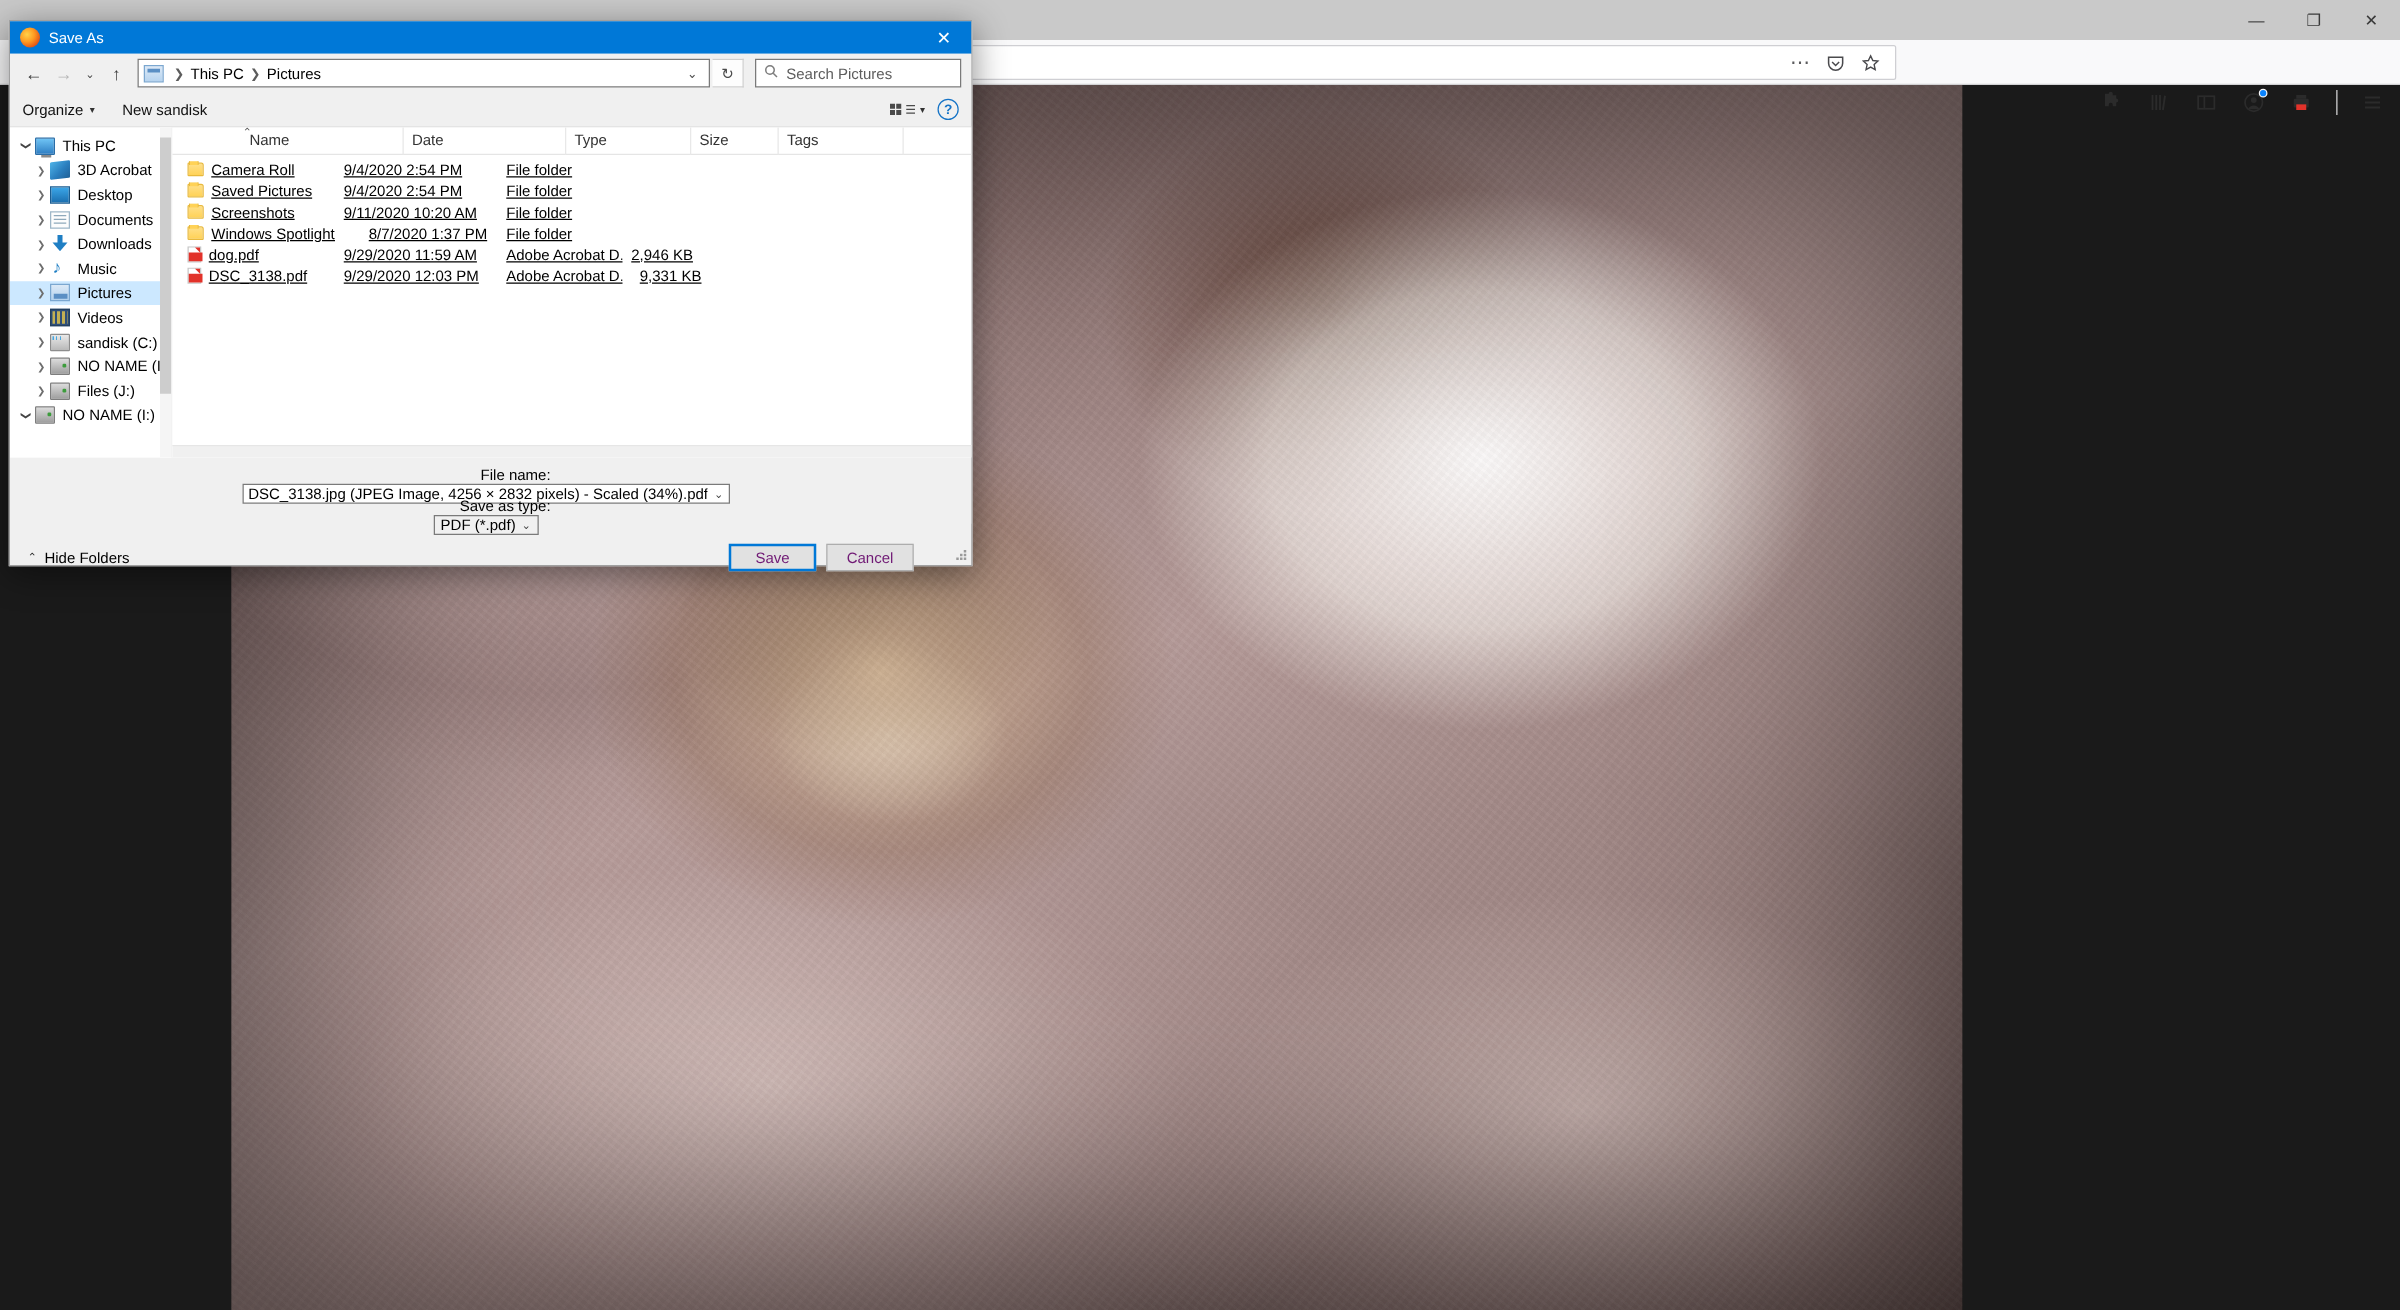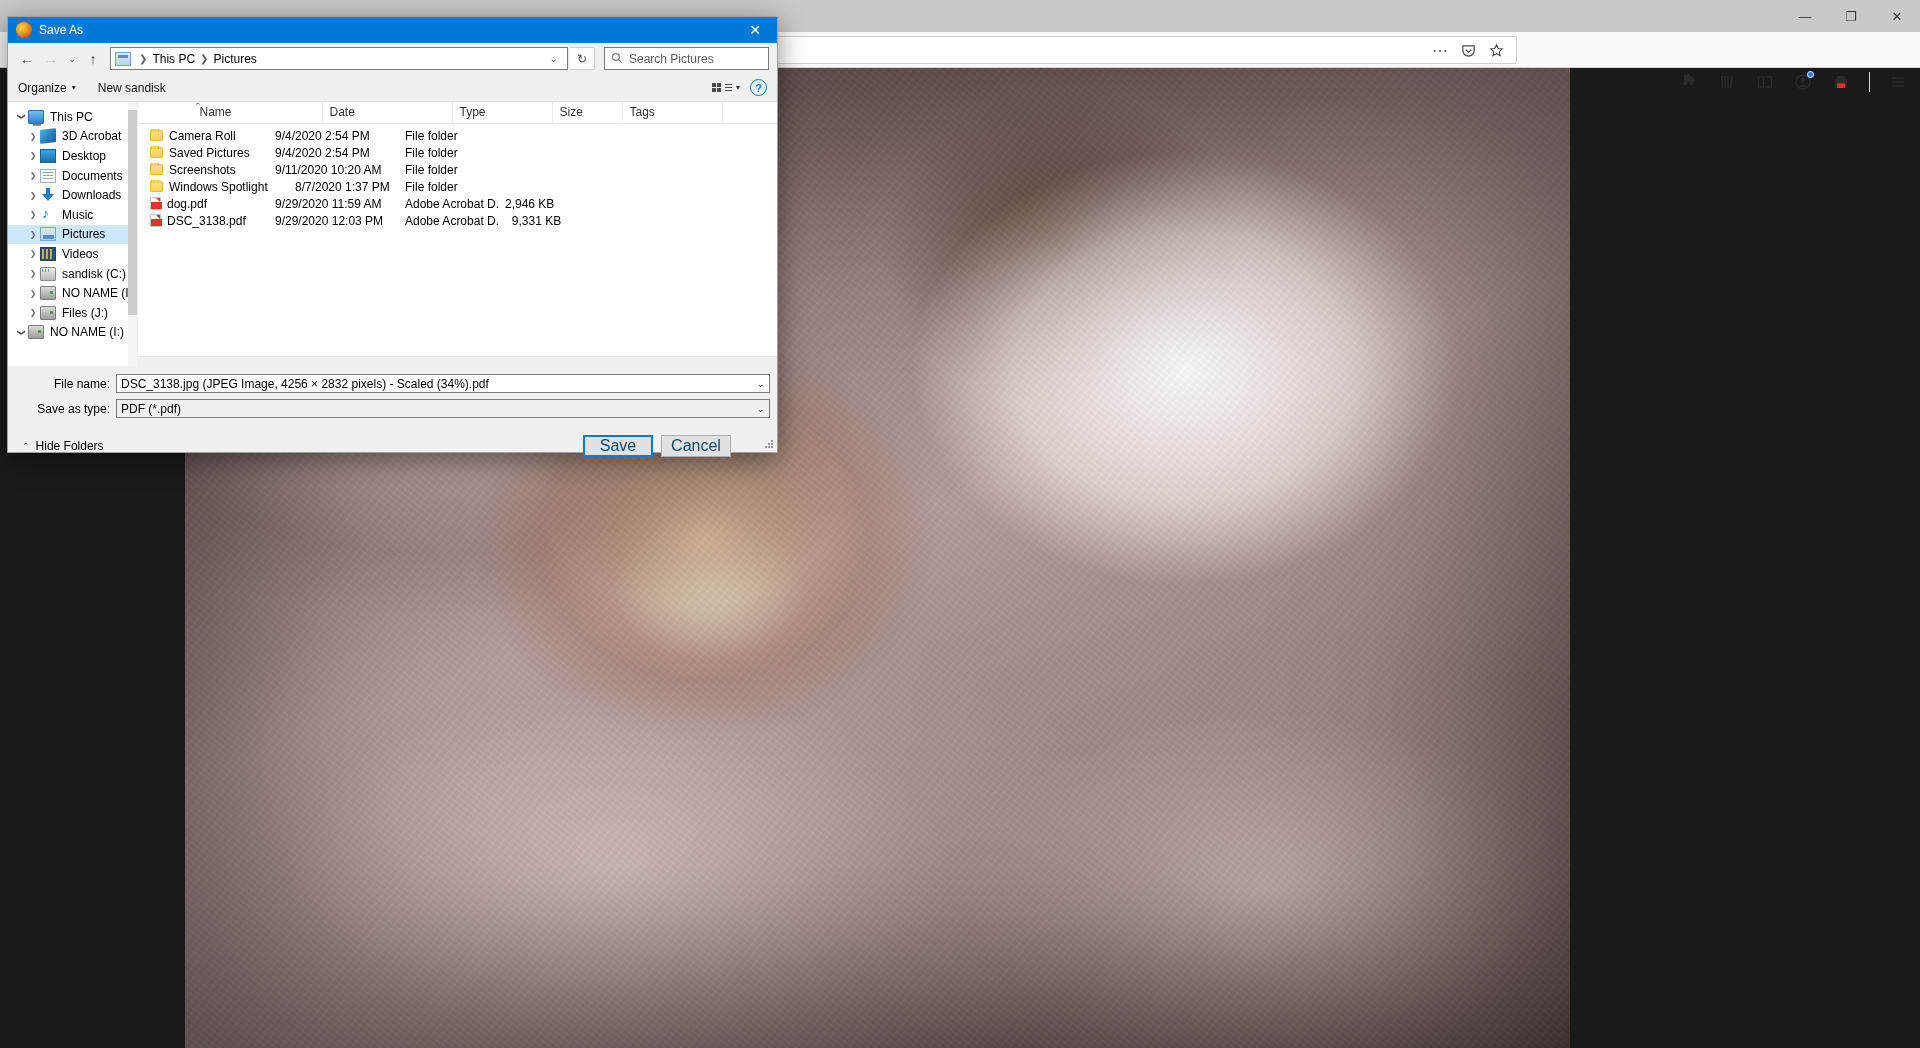--- a/index.html
+++ b/index.html
@@ -150,7 +150,7 @@
   .sortmark { position: absolute; left: 56px; top: -1px; color: #5a5a5a; font-size: 9px; }
   .fl-rows { padding-top: 3px; }
   .frow { display: flex; height: 17px; align-items: center; font-size: 12px; color: #000; }
-  .fcell { padding-left: 7px; overflow: hidden; white-space: nowrap; }
+  .fcell { padding-left: 7px; overflow: hidden; white-space: nowrap; text-decoration: underline; }
   .fname { display: flex; align-items: center; gap: 6px; padding-left: 12px; }
   .folder-ico {
     width: 13px; height: 11px; flex: 0 0 13px;

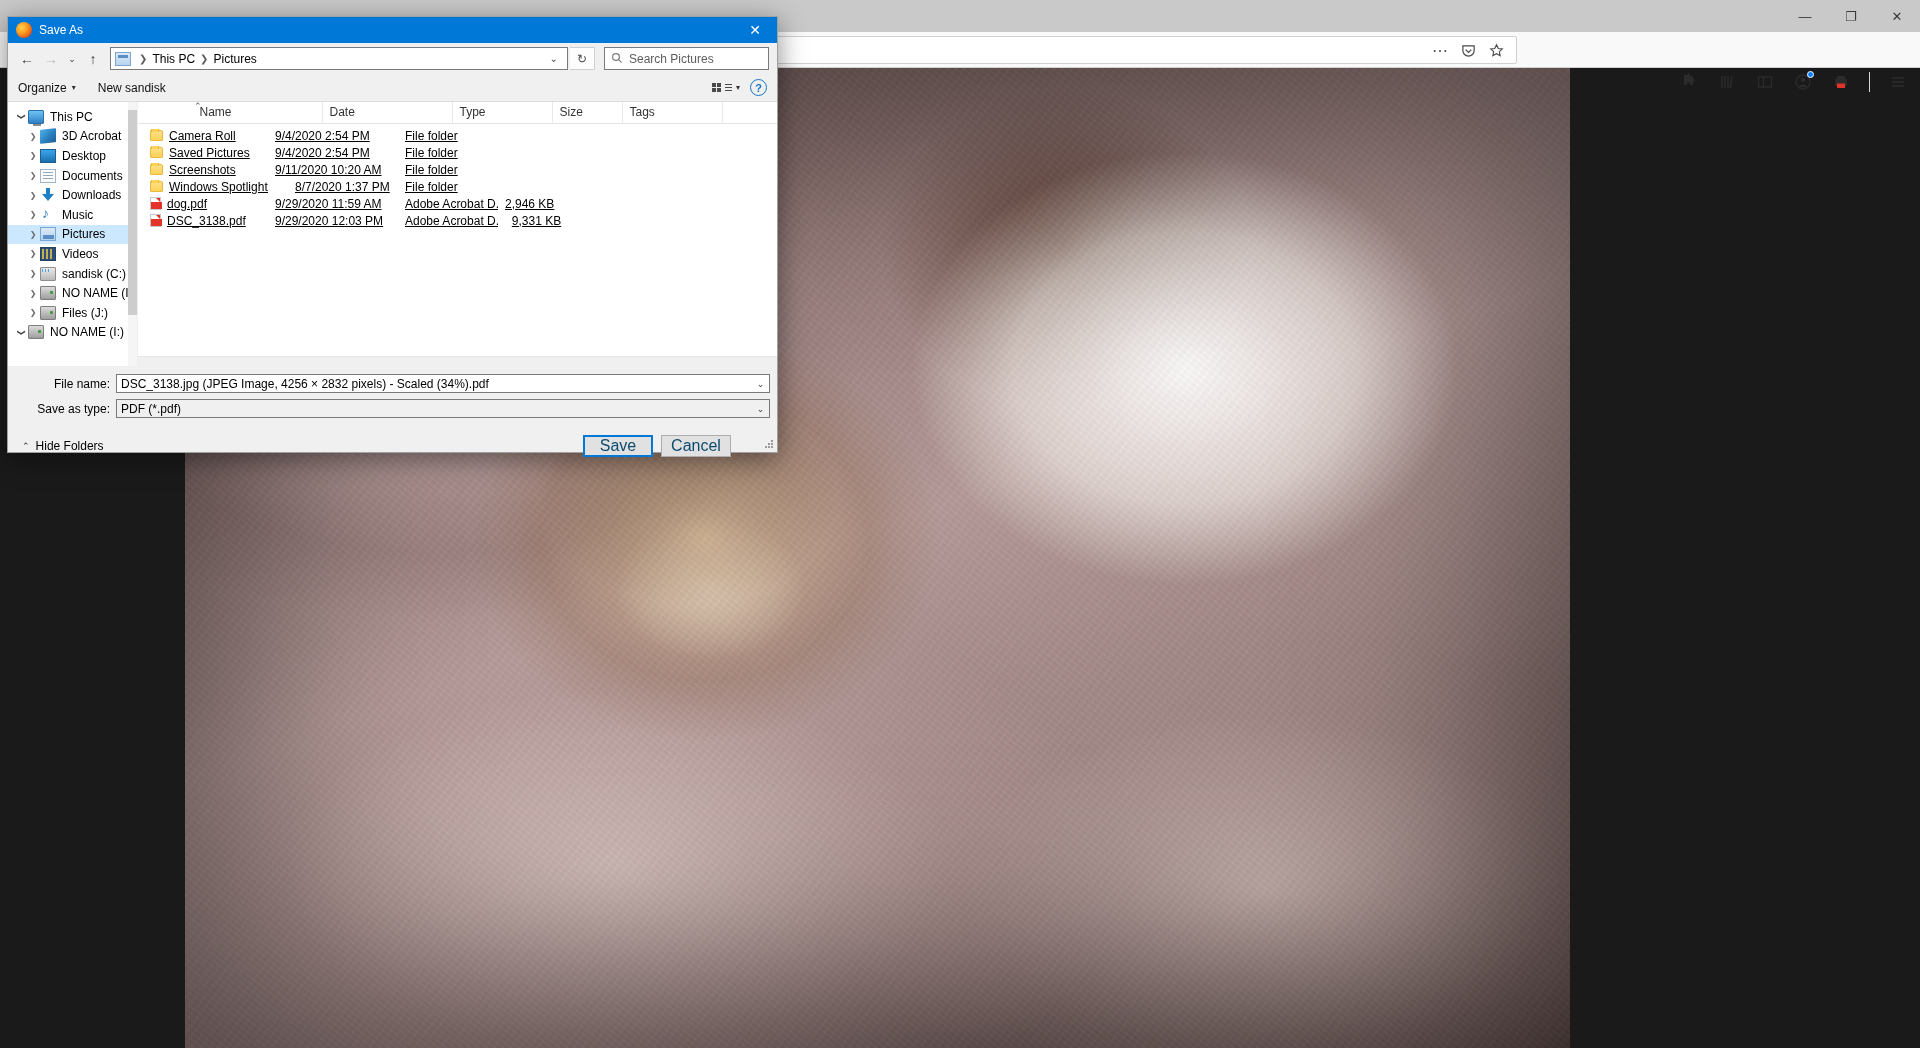--- a/index.html
+++ b/index.html
@@ -172,7 +172,7 @@
 
   
   .dlg-form { background: #f0f0f0; padding: 7px 0 0 0; }
-  .formrow { display: flex; align-items: center; height: 21px; margin-bottom: 4px; }
+  .formrow { display: flex; align-items: center; height: 21px; margin-bottom: 4px; flex-direction: column; }
   .formlabel { width: 108px; text-align: right; padding-right: 6px; font-size: 12px; color: #000; }
   .field {
     flex: 1; margin-right: 7px; height: 19px; background: #fff; border: 1px solid #7a7a7a;

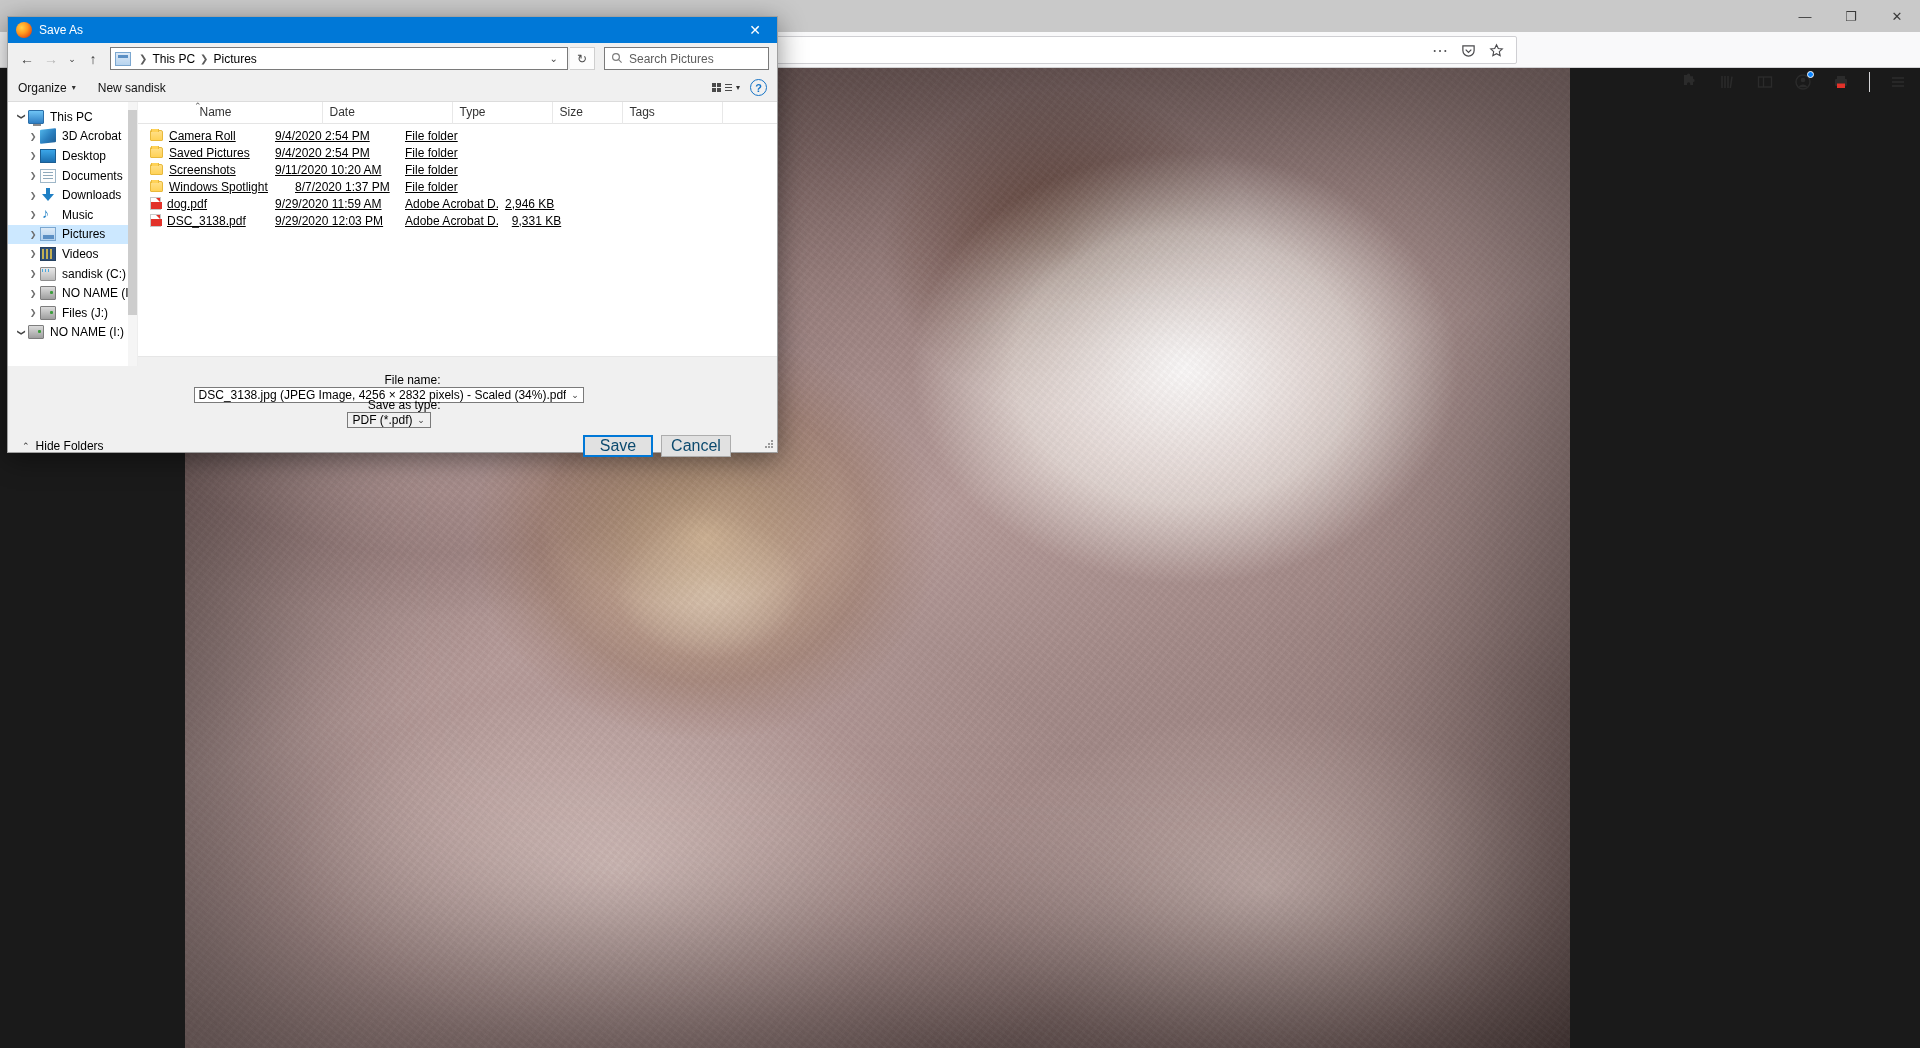--- a/index.html
+++ b/index.html
@@ -187,7 +187,7 @@
   .hf-caret { color: #2a2a2a; font-size: 9px; }
   .btns { margin-left: auto; display: flex; gap: 8px; padding-right: 36px; }
   .btn {
-    width: 70px; height: 22px; font-size: 16px; color: #0c4a6e;
+    width: 70px; height: 22px; font-size: 12px; color: #701a75;
     display: flex; align-items: center; justify-content: center;
     background: #e1e1e1; border: 1px solid #adadad;
   }

